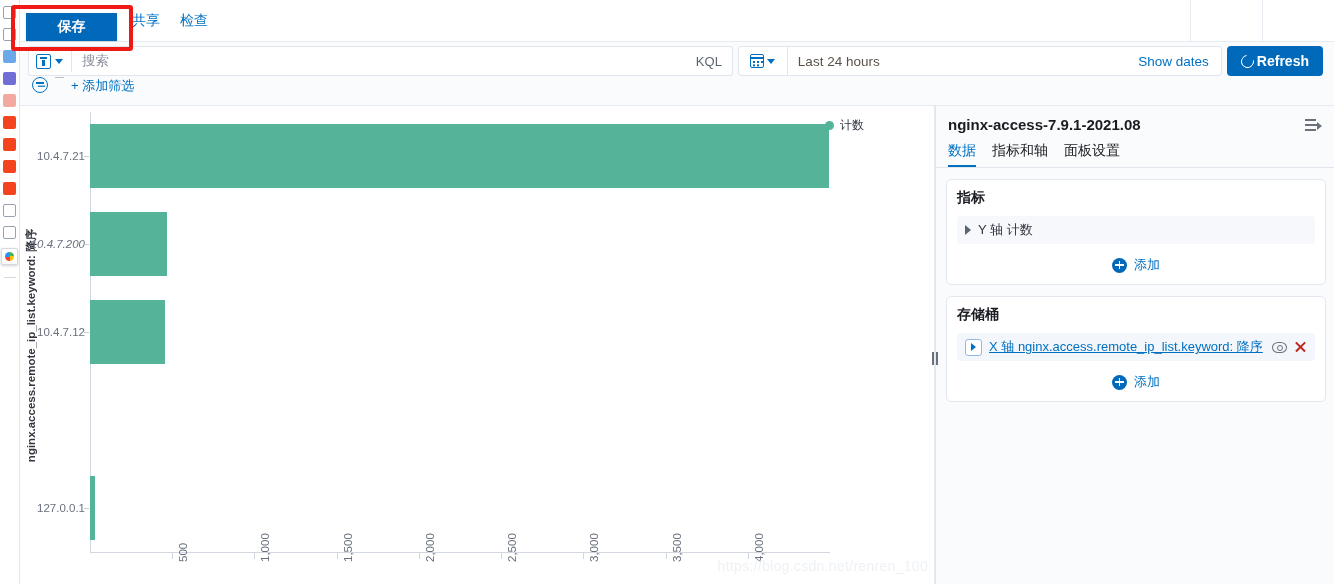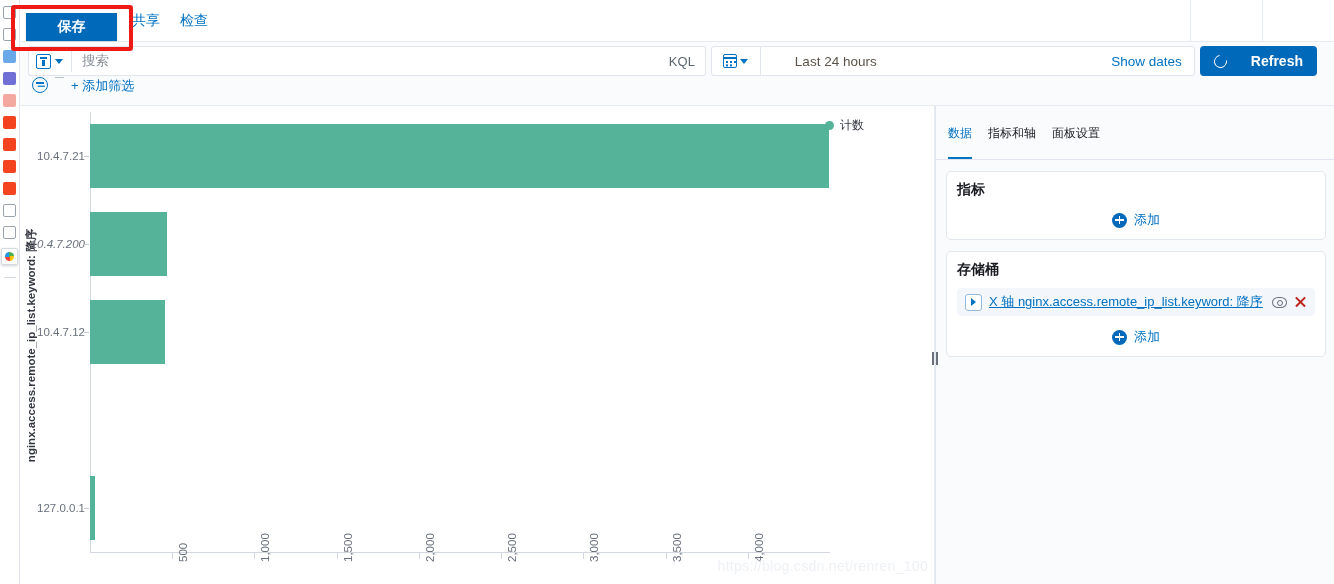--- a/index.html
+++ b/index.html
@@ -164,7 +164,6 @@
     border-radius: 3px;
     display: flex; align-items: stretch;
     width: 484px;
-    gap: 24px;
   }
   .cal-btn {
     width: 49px; display: flex; align-items: center;

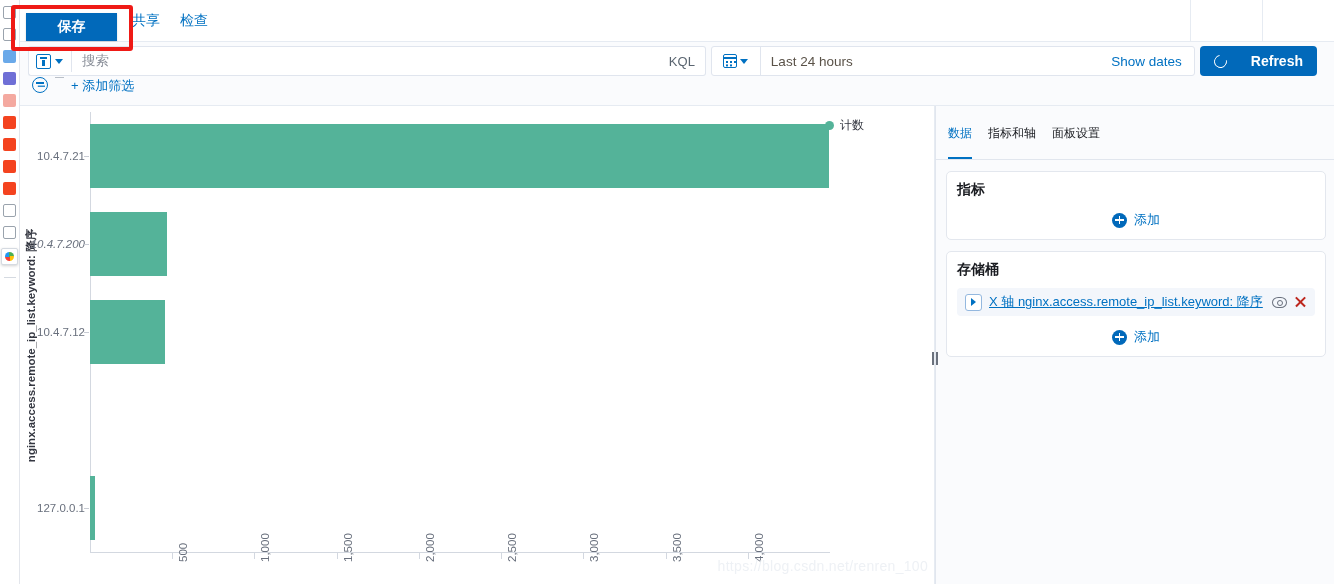--- a/index.html
+++ b/index.html
@@ -195,11 +195,11 @@
     font-size: 13.5px; color: #0071c2; cursor: pointer;
   }
   .refresh-btn {
-    margin-left: 5px; margin-right: 13px;
+    margin-left: 5px; margin-right: 7px;
     height: 30px; padding: 0 14px;
     background: #0169ba; color: #fff;
     border-radius: 4px;
-    display: flex; align-items: center; gap: 24px;
+    display: flex; align-items: center; gap: 3px;
     font-size: 14px; font-weight: 600; cursor: pointer;
   }
   .refresh-glyph {

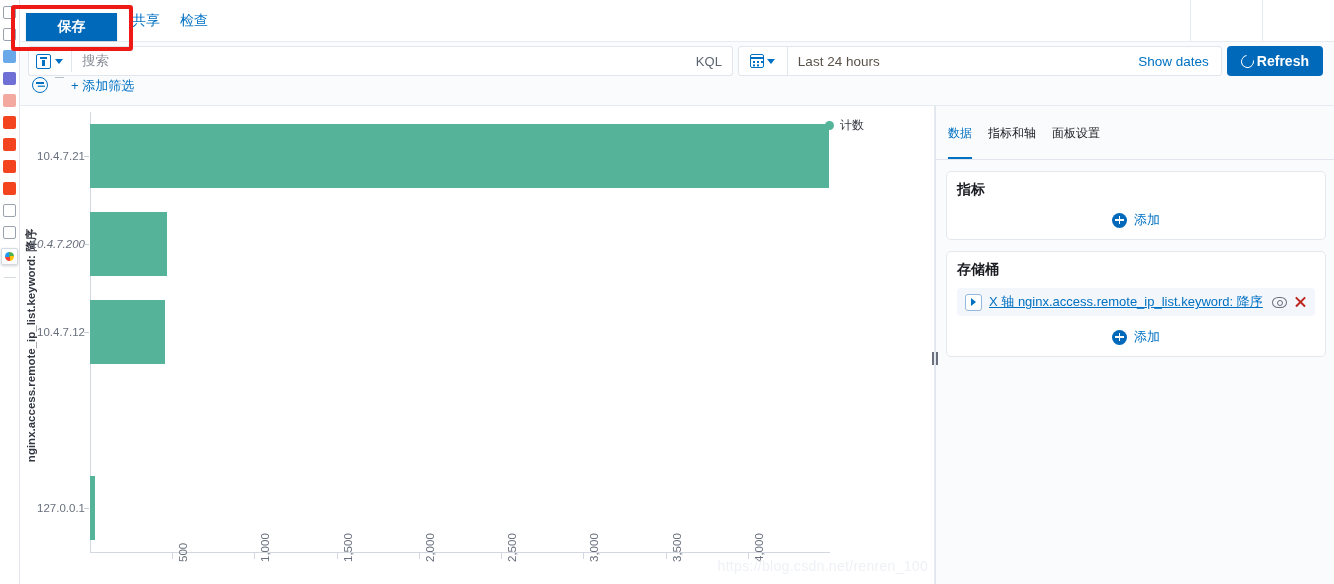--- a/index.html
+++ b/index.html
@@ -575,6 +575,15 @@
       </div>
 
       <div class="side">
+        <div class="side-head">
+          <div class="side-title">nginx-access-7.9.1-2021.08</div>
+          <div class="collapse-icon">
+            <i></i>
+              <i></i>
+              <i></i>
+              <span class="arrow"></span>
+          </div>
+        </div>
 
         <div class="side-tabs">
           <div class="side-tab active">数据</div>

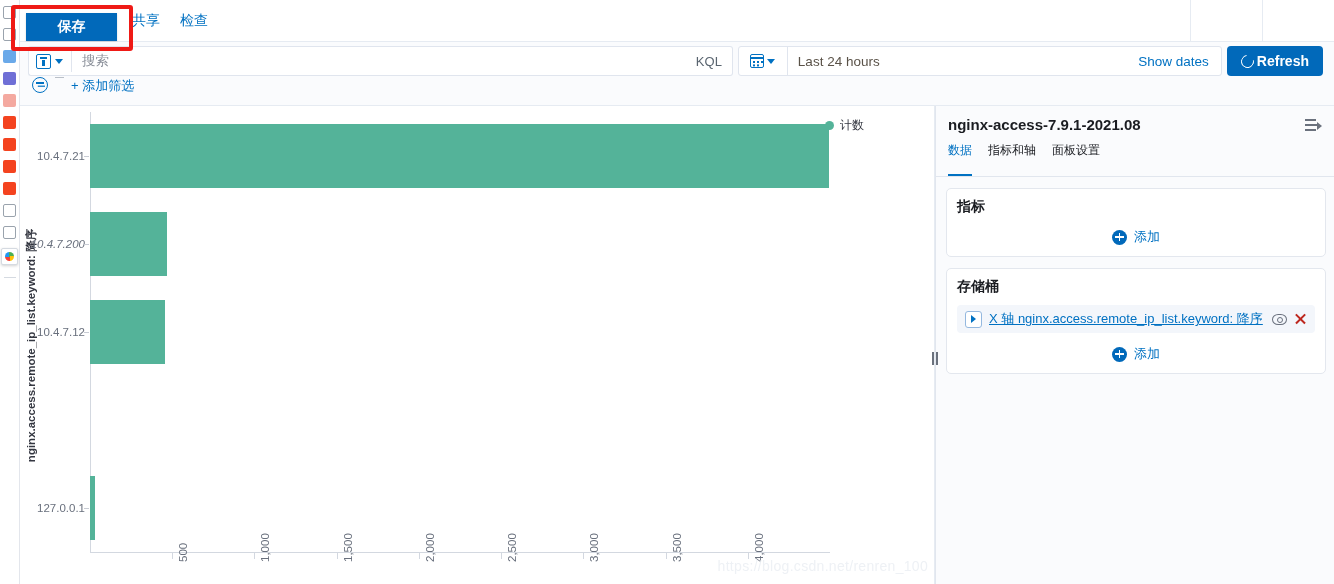--- a/index.html
+++ b/index.html
@@ -359,8 +359,8 @@
     border-bottom: 1px solid #e1e6ee;
   }
   .side-tab {
-    font-size: 12px; color: #1a1c21;
-    padding-bottom: 17px; cursor: pointer;
+    font-size: 14px; color: #1a1c21;
+    padding-bottom: 7px; cursor: pointer;
   }
   .side-tab.active {
     color: #0071c2;

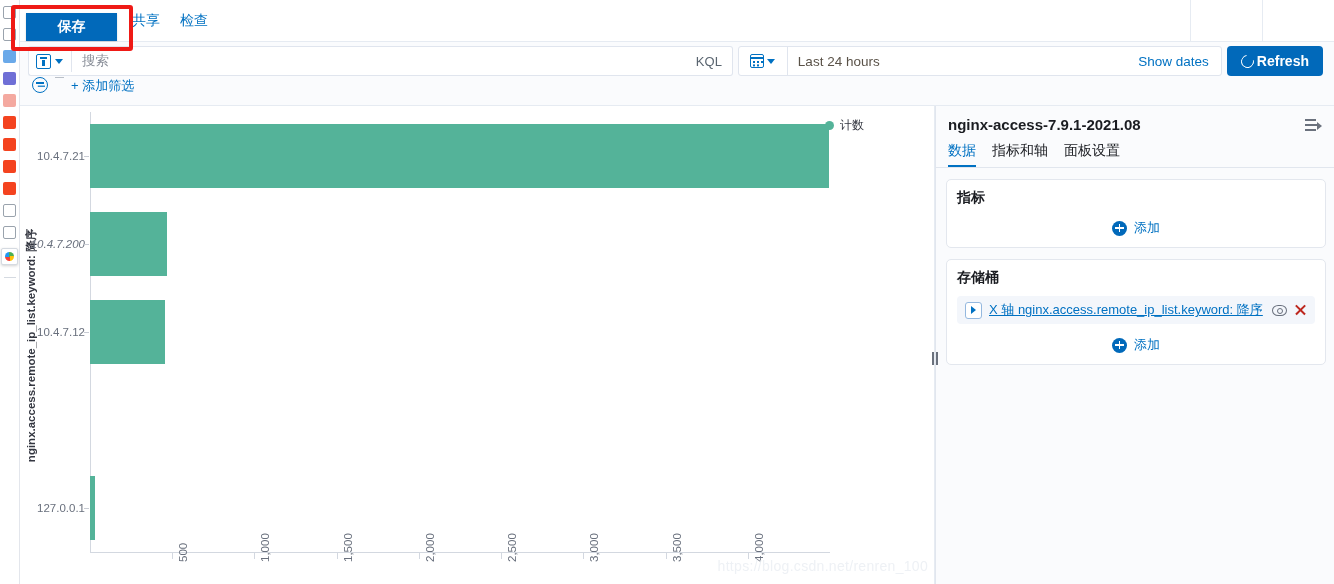--- a/index.html
+++ b/index.html
@@ -593,6 +593,10 @@
 
         <div class="card">
           <div class="card-title">指标</div>
+          <div class="agg-row">
+            <span class="caret-plain"></span>
+            <span class="agg-label">Y 轴 计数</span>
+          </div>
           <div class="add-row">
             <span class="plus-circle"></span>
             <span class="add-text">添加</span>

